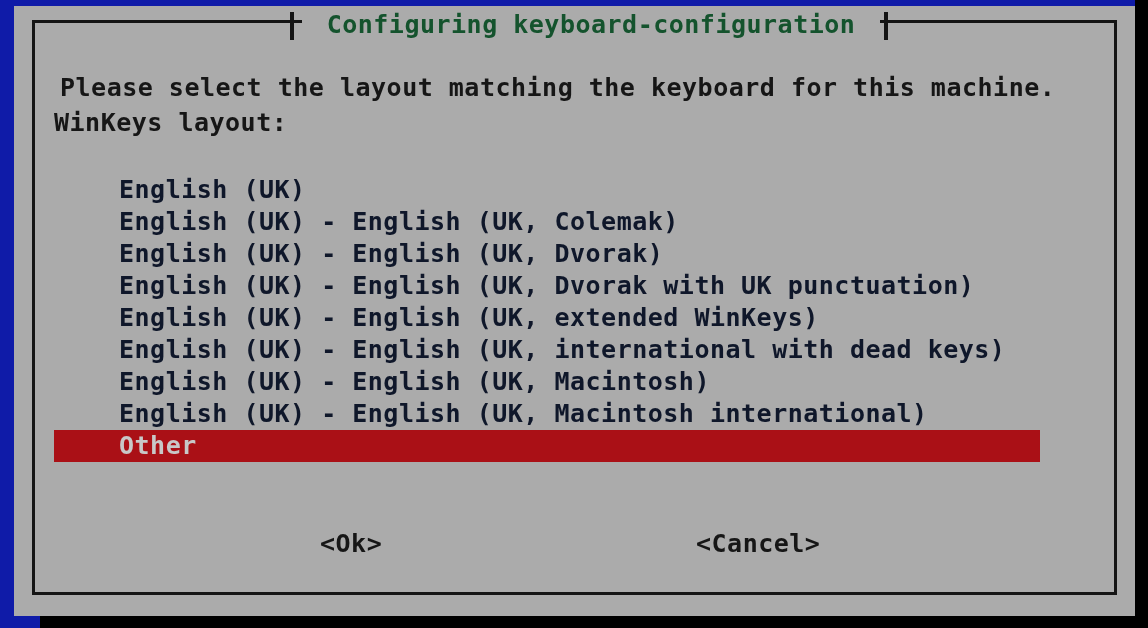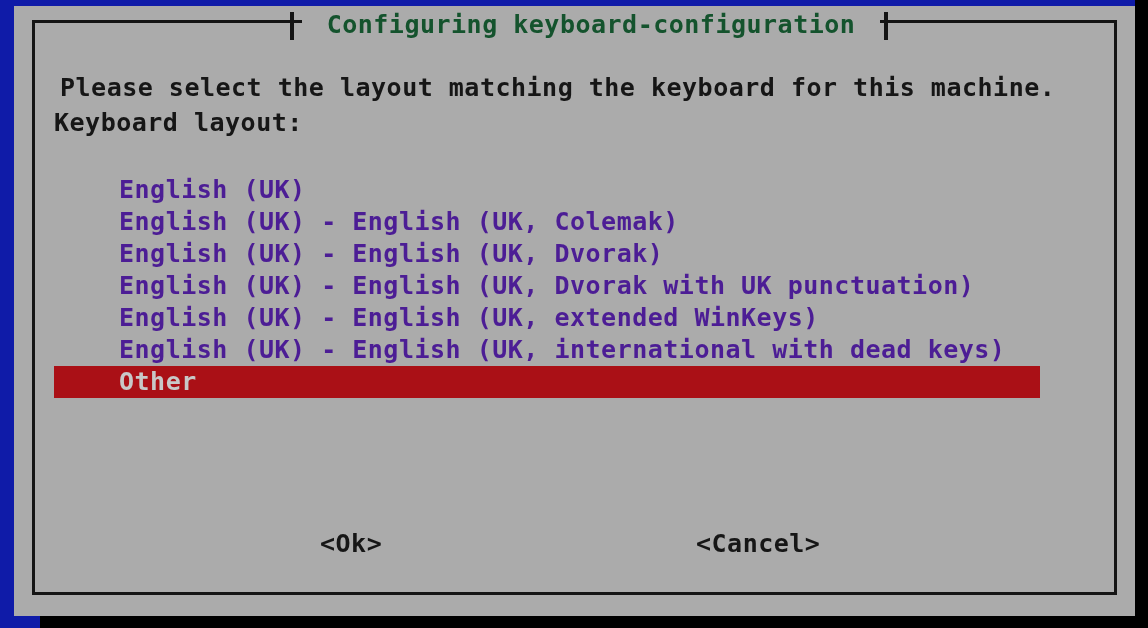--- a/index.html
+++ b/index.html
@@ -163,7 +163,7 @@
 
     <div class="body-text" id="prompt-text">Please select the layout matching the keyboard for this machine.</div>
 
-    <div class="body-text" id="field-label">Keyboard layout:</div>
+    <div class="body-text" id="field-label">WinKeys layout:</div>
 
     <div id="choice-list">
         <div class="choice-row">English (UK)</div>

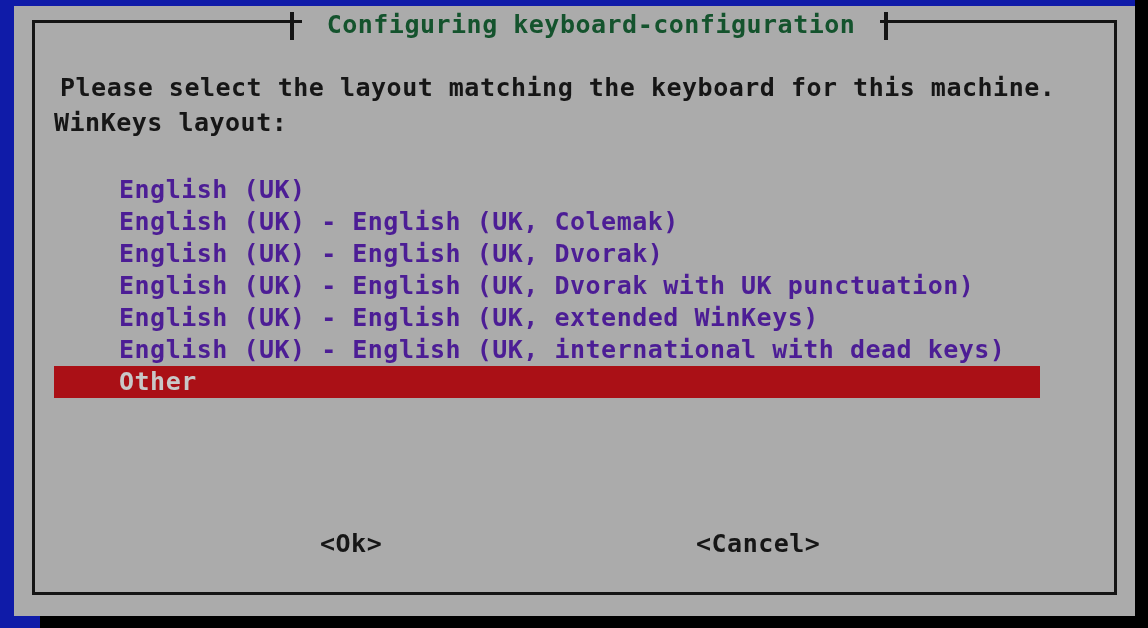--- a/index.html
+++ b/index.html
@@ -108,7 +108,7 @@
     height: 32px;
     line-height: 32px;
     padding-left: 65px;
-    color: #4c1d95;
+    color: #0f172a;
     font-size: 25px;
     letter-spacing: 0.5px;
     white-space: pre;

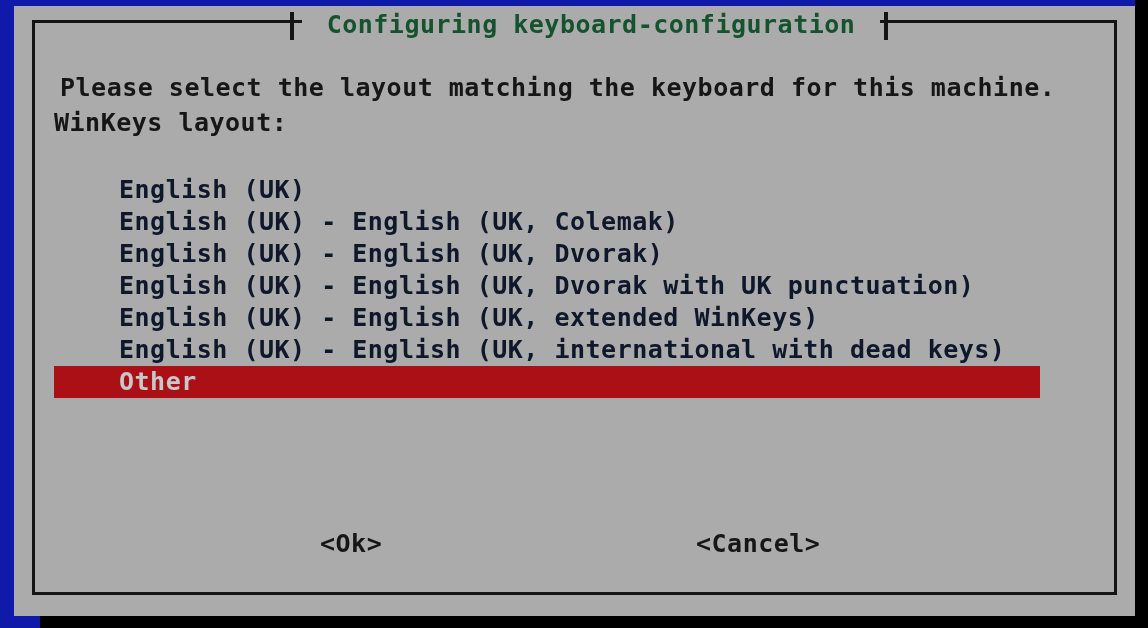--- a/index.html
+++ b/index.html
@@ -172,6 +172,7 @@
         <div class="choice-row">English (UK) - English (UK, Dvorak with UK punctuation)</div>
         <div class="choice-row">English (UK) - English (UK, extended WinKeys)</div>
         <div class="choice-row">English (UK) - English (UK, international with dead keys)</div>
+        <div class="choice-row">English (UK) - English (UK, Macintosh)</div>
         <div class="choice-row selected">Other</div>
       </div>
 

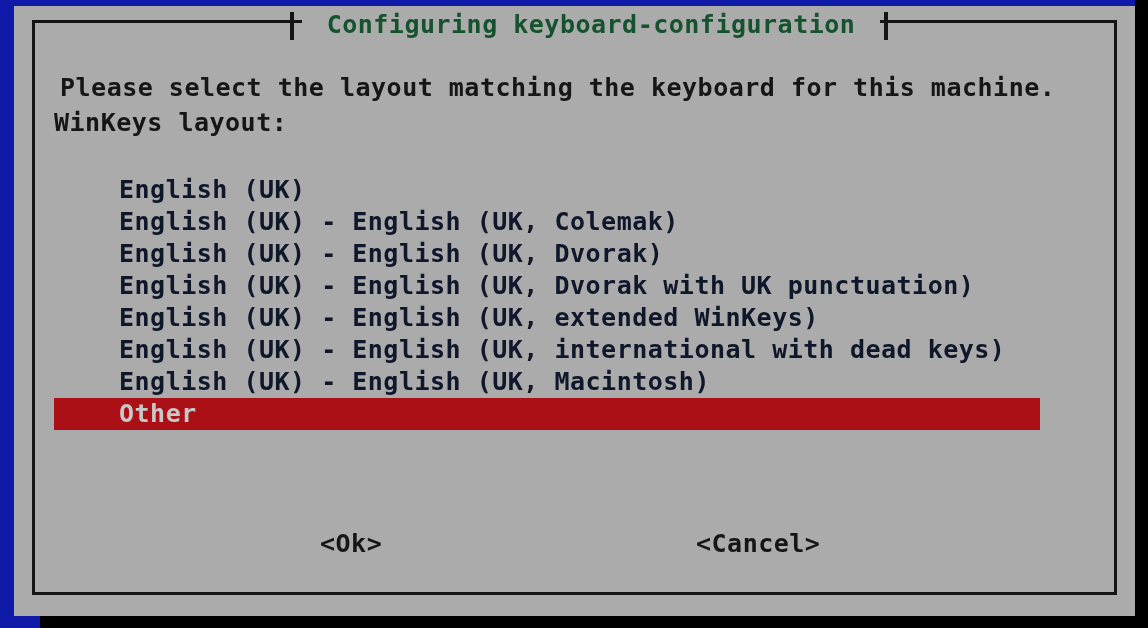--- a/index.html
+++ b/index.html
@@ -173,6 +173,7 @@
         <div class="choice-row">English (UK) - English (UK, extended WinKeys)</div>
         <div class="choice-row">English (UK) - English (UK, international with dead keys)</div>
         <div class="choice-row">English (UK) - English (UK, Macintosh)</div>
+        <div class="choice-row">English (UK) - English (UK, Macintosh international)</div>
         <div class="choice-row selected">Other</div>
       </div>
 

